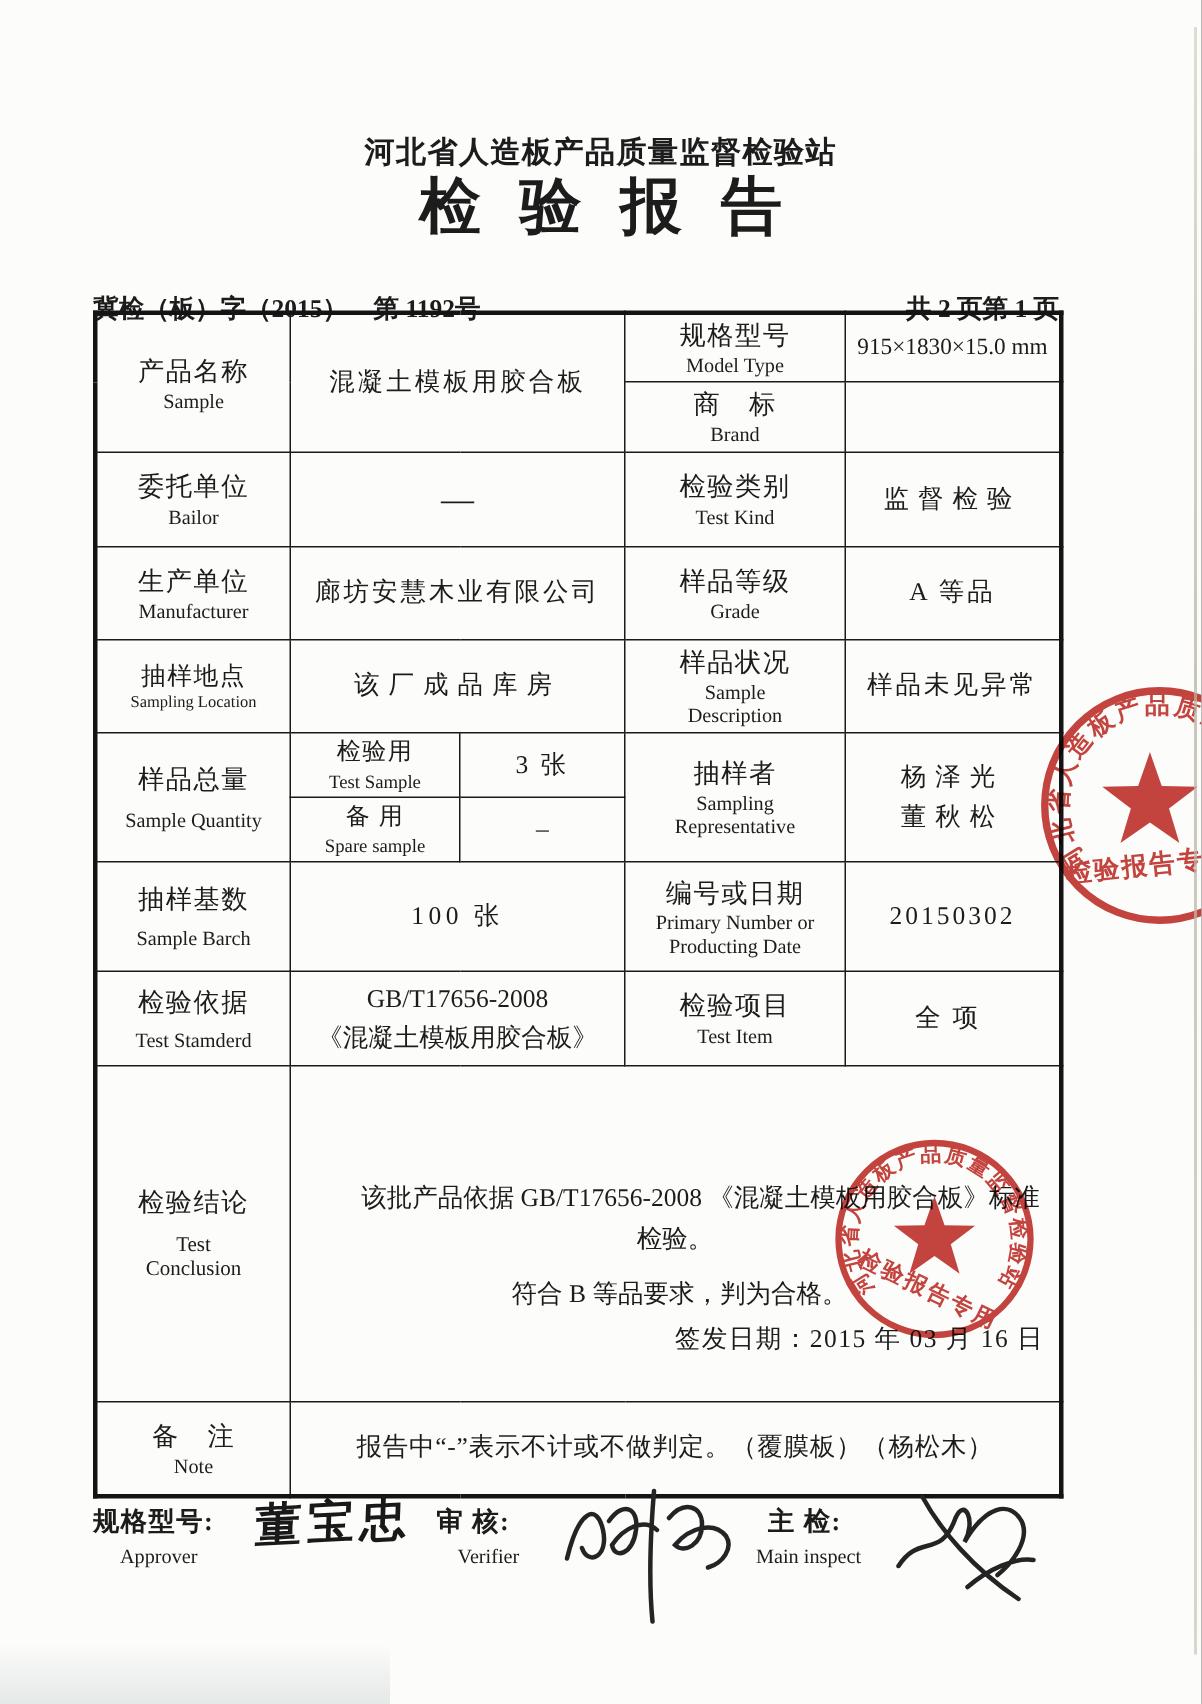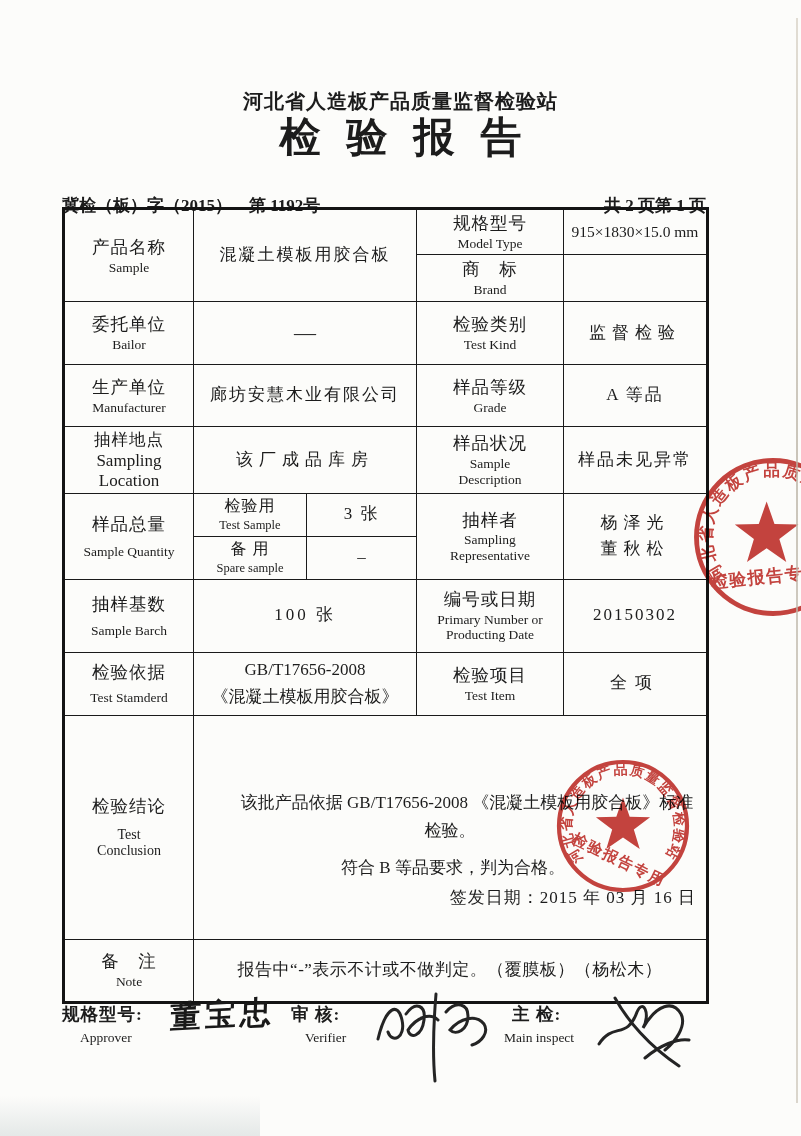--- a/index.html
+++ b/index.html
@@ -136,7 +136,7 @@
     <tr style="height:62px">
       <td>
         <span class="cn" style="font-size:16.5px">抽样地点</span>
-        <span class="en" style="font-size:17px">Sampling Location</span>
+        <span class="en" style="font-size:11px">Sampling Location</span>
       </td>
       <td colspan="2">
         <span class="val ls6">该厂成品库房</span>

